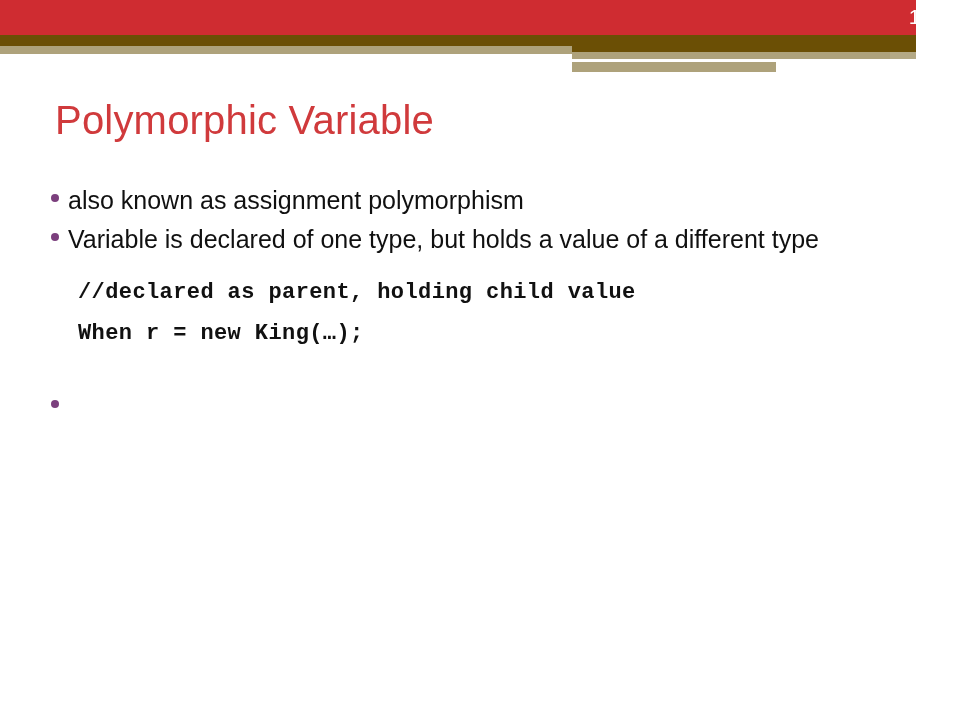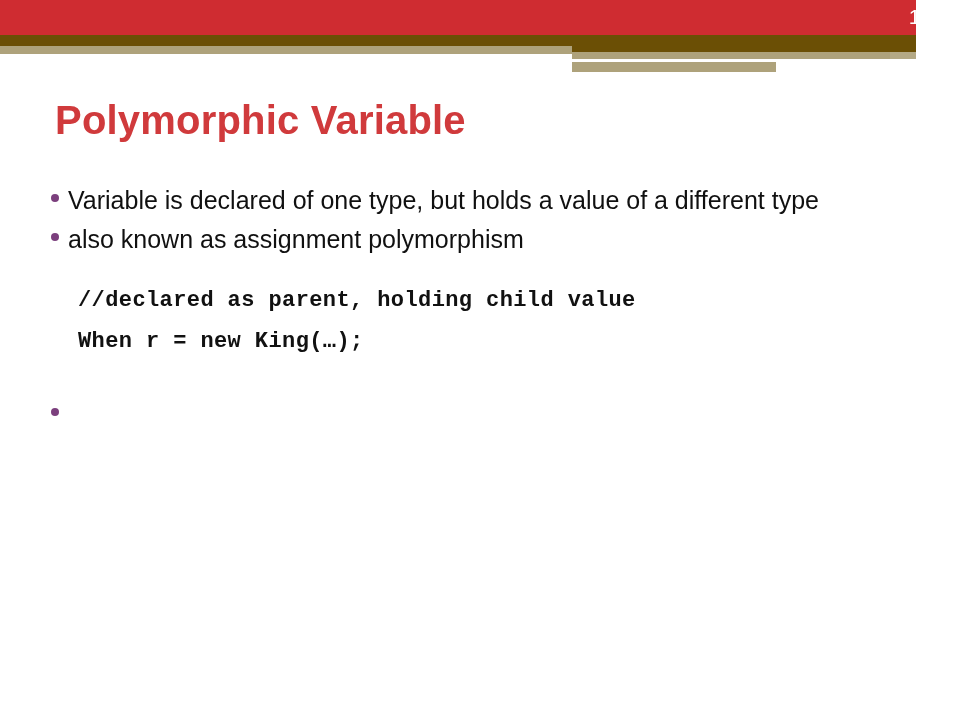--- a/index.html
+++ b/index.html
@@ -132,7 +132,7 @@
     top: 96px;
     color: #d03a3c;
     font-size: 40px;
-    font-weight: bold;
+    font-weight: normal;
     font-family: "Liberation Sans", sans-serif;
     letter-spacing: 0.2px;
     line-height: 48px;

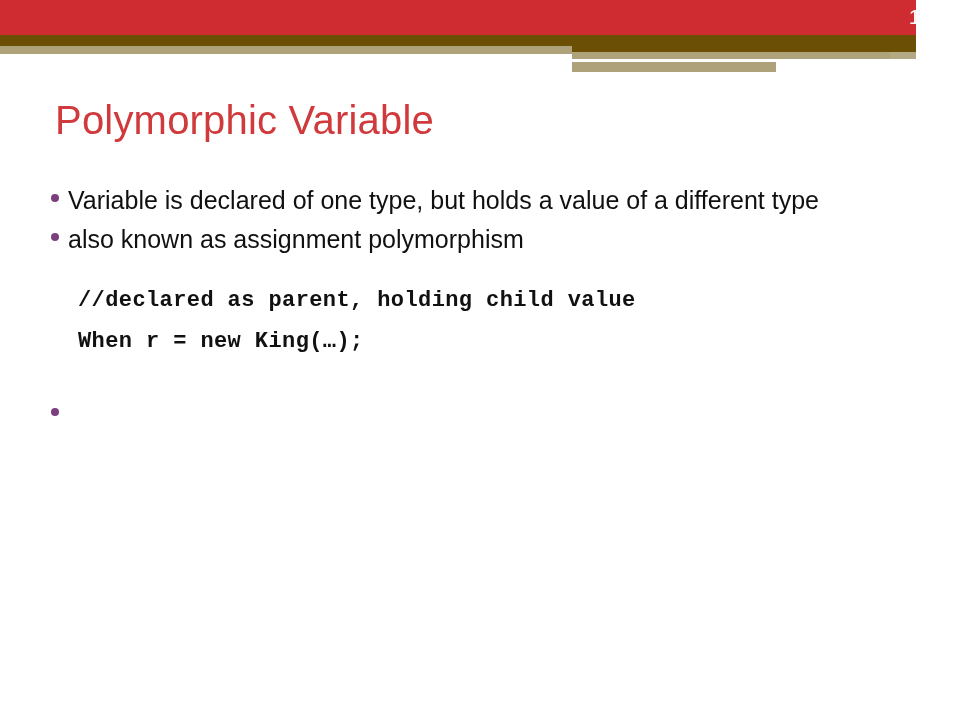--- a/index.html
+++ b/index.html
@@ -249,14 +249,14 @@
       <div class="bullet-dot">
           <span></span>
         </div>
-      <div class="bullet-text bullet-2">Variable is declared of one type, but holds a value of a different type</div>
+      <div class="bullet-text bullet-1">also known as assignment polymorphism</div>
     </div>
 
     <div class="bullet-row">
       <div class="bullet-dot">
           <span></span>
         </div>
-      <div class="bullet-text bullet-1">also known as assignment polymorphism</div>
+      <div class="bullet-text bullet-2">Variable is declared of one type, but holds a value of a different type</div>
     </div>
 
     <div class="code-block">

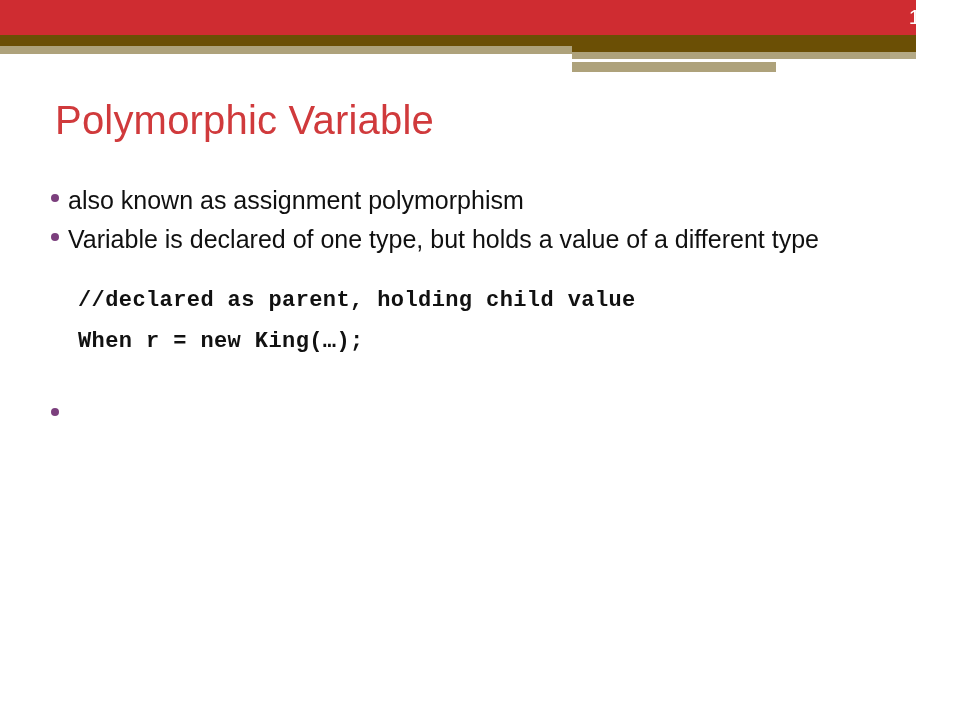--- a/index.html
+++ b/index.html
@@ -181,7 +181,7 @@
   
   .code-block {
     margin-left: 32px;
-    margin-top: 22px;
+    margin-top: 14px;
     margin-bottom: 20px;
   }
   .code-line {

